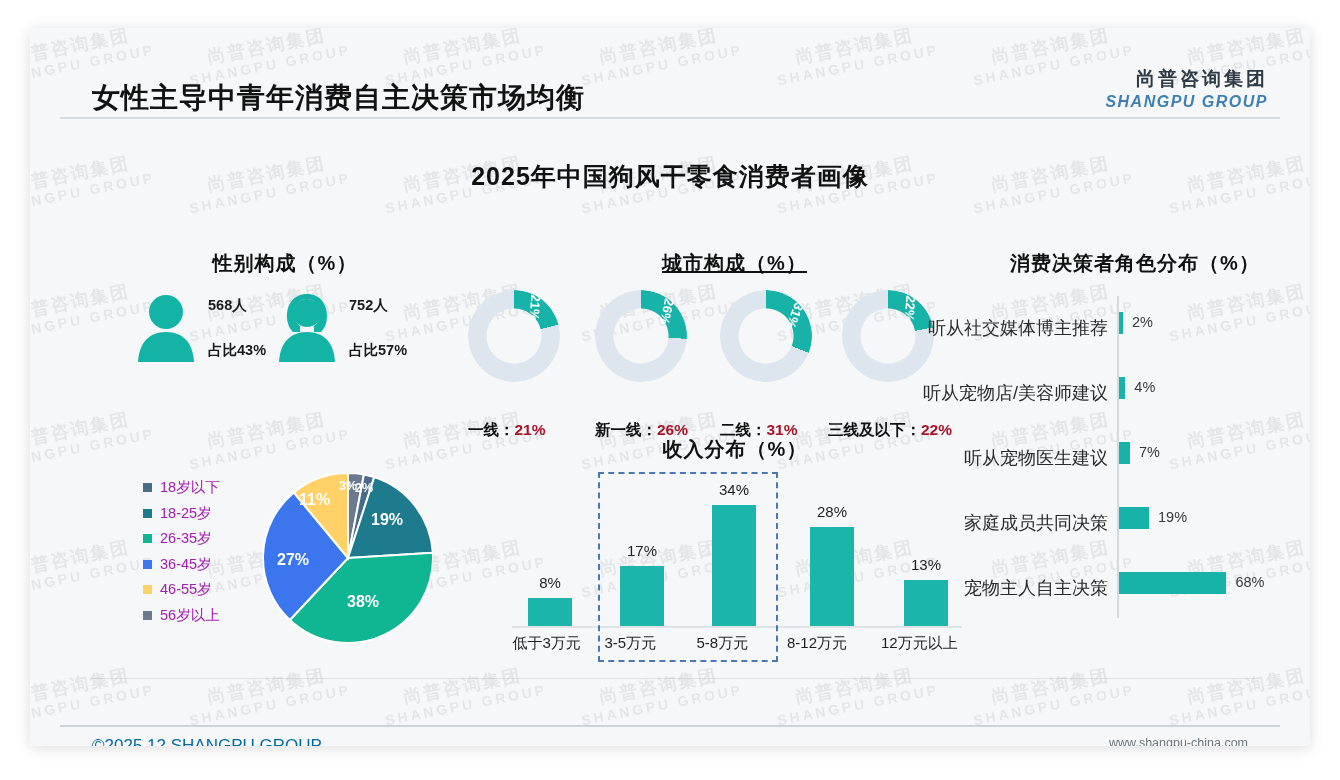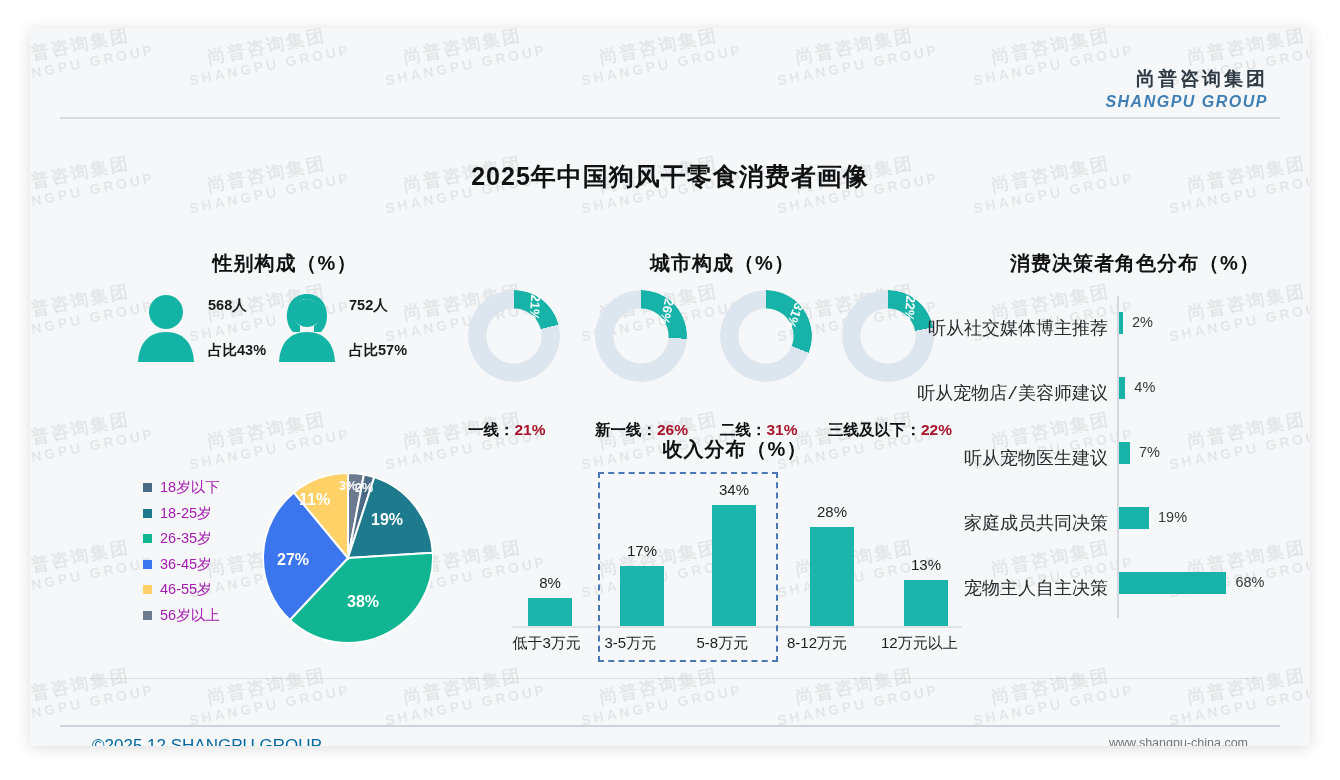--- a/index.html
+++ b/index.html
@@ -450,6 +450,7 @@
       </div>
 
     <div class="hdr-rule"></div>
+    <div id="page-title">女性主导中青年消费自主决策市场均衡</div>
     <div id="logo">
       <span class="logo-cn">尚普咨询集团</span>
       <span class="logo-en">SHANGPU GROUP</span>

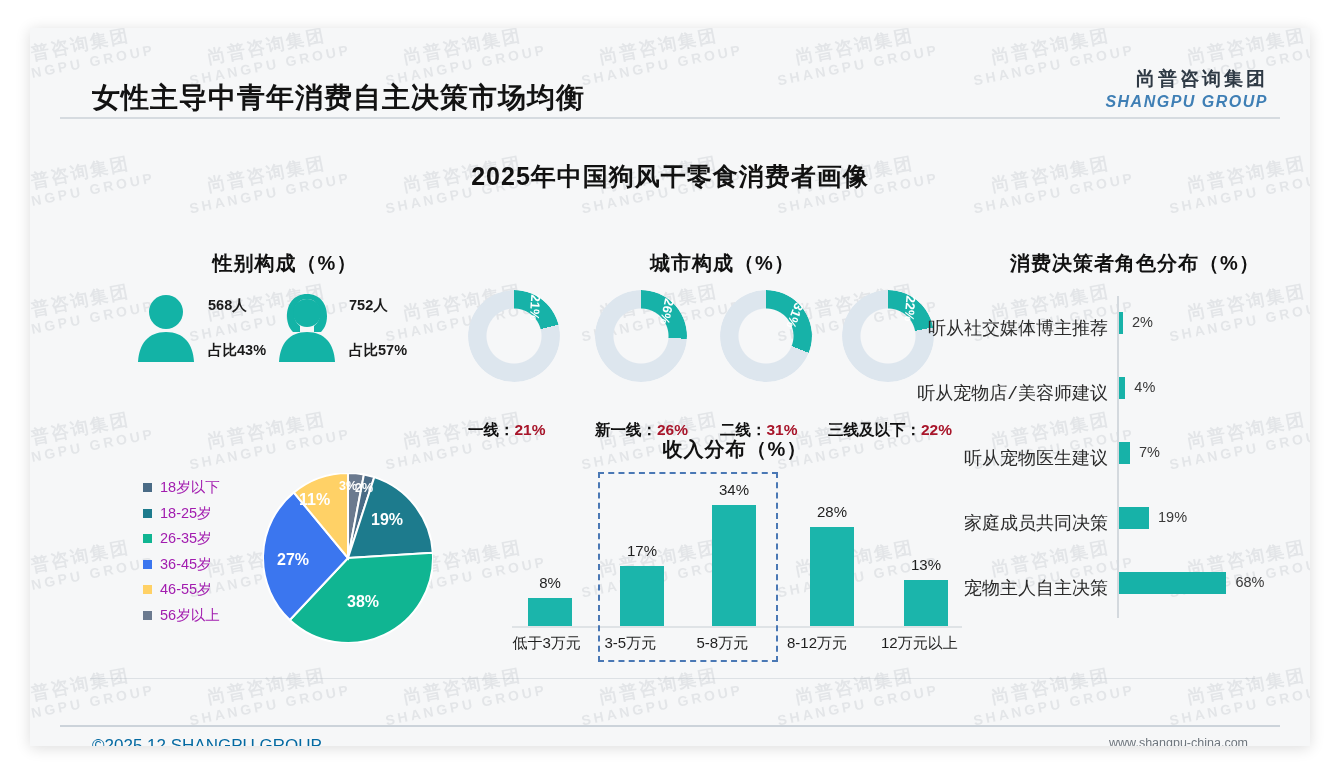--- a/index.html
+++ b/index.html
@@ -127,7 +127,7 @@
 
   
   #city-block { position: absolute; left: 420px; top: 222px; width: 545px; height: 150px; z-index: 4; }
-  #city-title { position: absolute; left: 0; top: 0; width: 545px; }
+  #city-title { position: absolute; left: 12px; top: 0; width: 545px; text-decoration: underline; }
   .donut-wrap { position: absolute; top: 40px; width: 100px; }
   .donut { position: relative; width: 92px; height: 92px; }
   .donut-lbl {

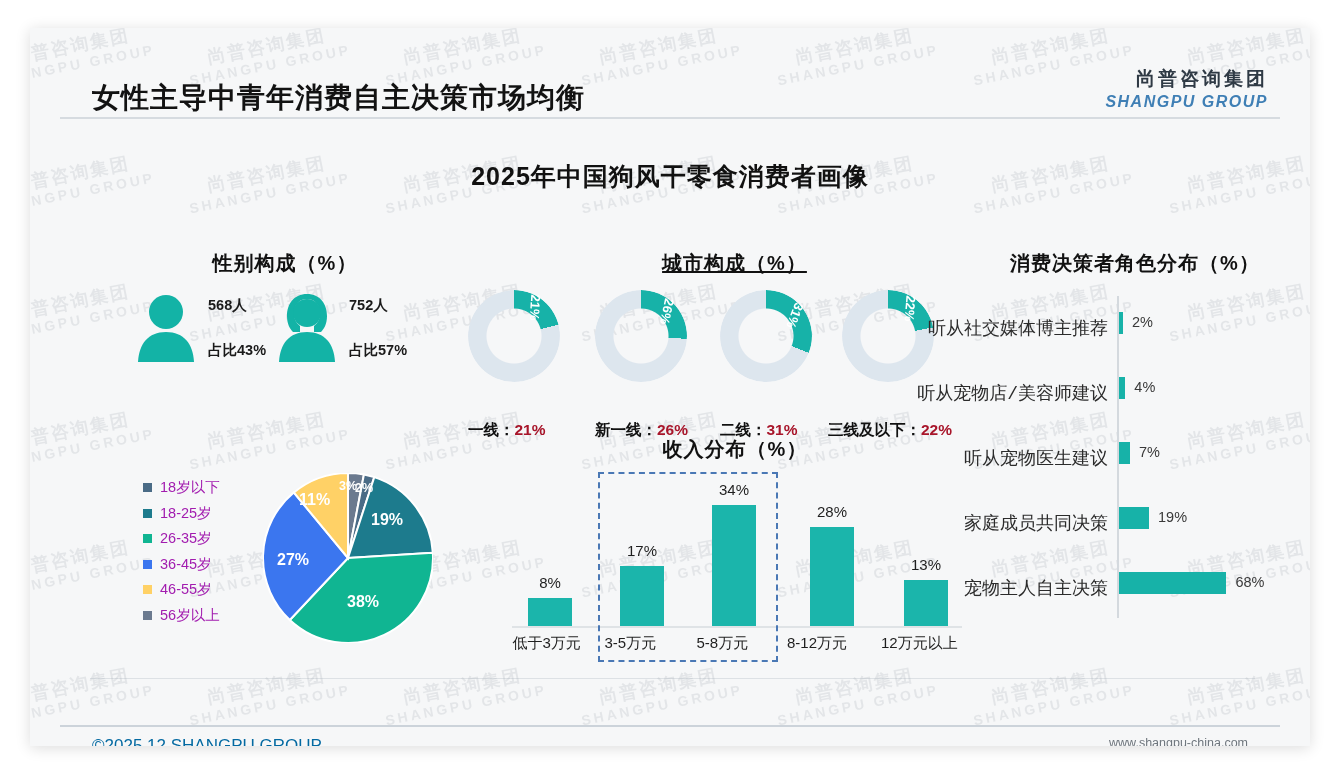--- a/index.html
+++ b/index.html
@@ -522,7 +522,7 @@
           <div class="role-label" style="top: 66px;">听从社交媒体博主推荐</div>
           <div class="role-bar" style="top: 62px; width: 4px; height: 22px;"></div>
           <div class="role-val" style="left: 142px; top: 64px;">2%</div>
-          <div class="role-label" style="top: 131px; font-family: Liberation Mono, monospace;">听从宠物店/美容师建议</div>
+          <div class="role-label" style="top: 131px;">听从宠物店/美容师建议</div>
           <div class="role-bar" style="top: 127px; width: 6.32px; height: 22px;"></div>
           <div class="role-val" style="left: 144.32px; top: 129px;">4%</div>
           <div class="role-label" style="top: 196px;">听从宠物医生建议</div>

